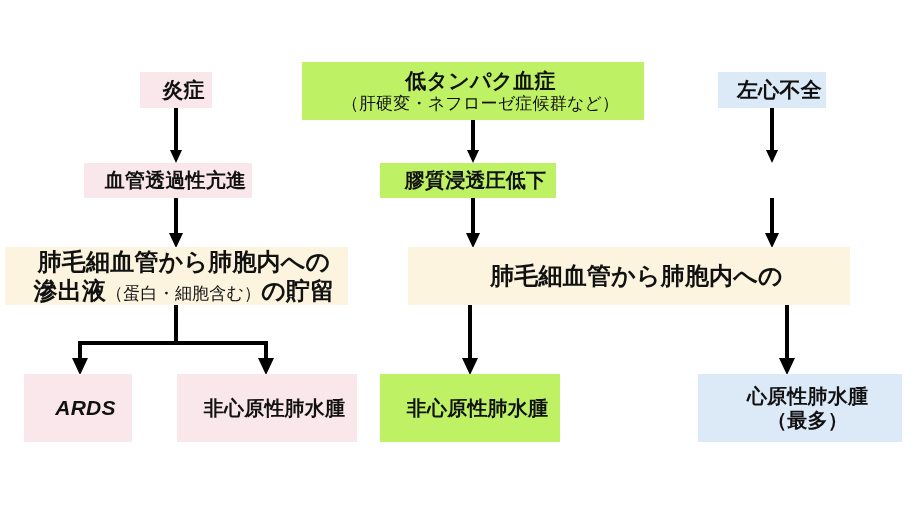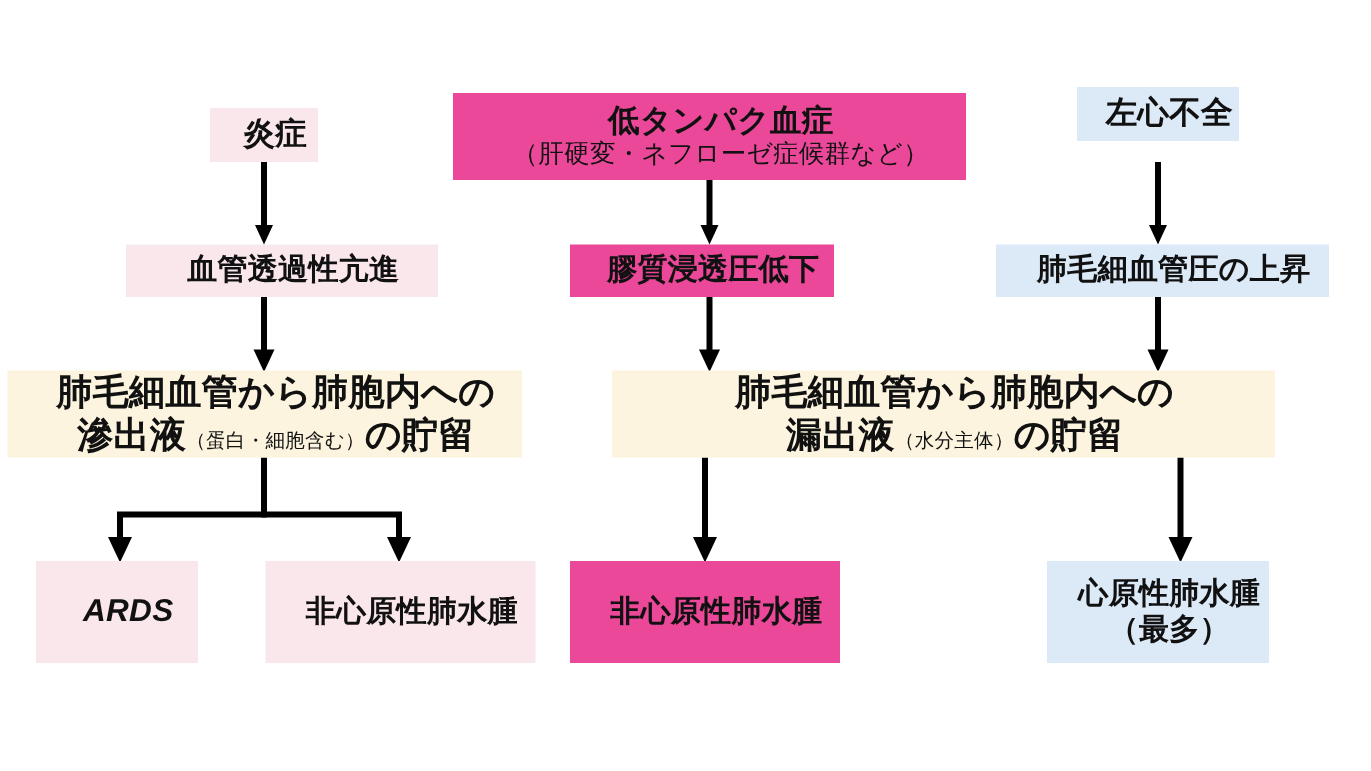--- a/index.html
+++ b/index.html
@@ -46,7 +46,7 @@
   }
   
   .c-pink   { background: #fae7eb; }
-  .c-gray   { background: #ec4899; }
+  .c-gray   { background: #bef264; }
   .c-blue   { background: #dce9f7; }
   .c-cream  { background: #fcf4de; }
 

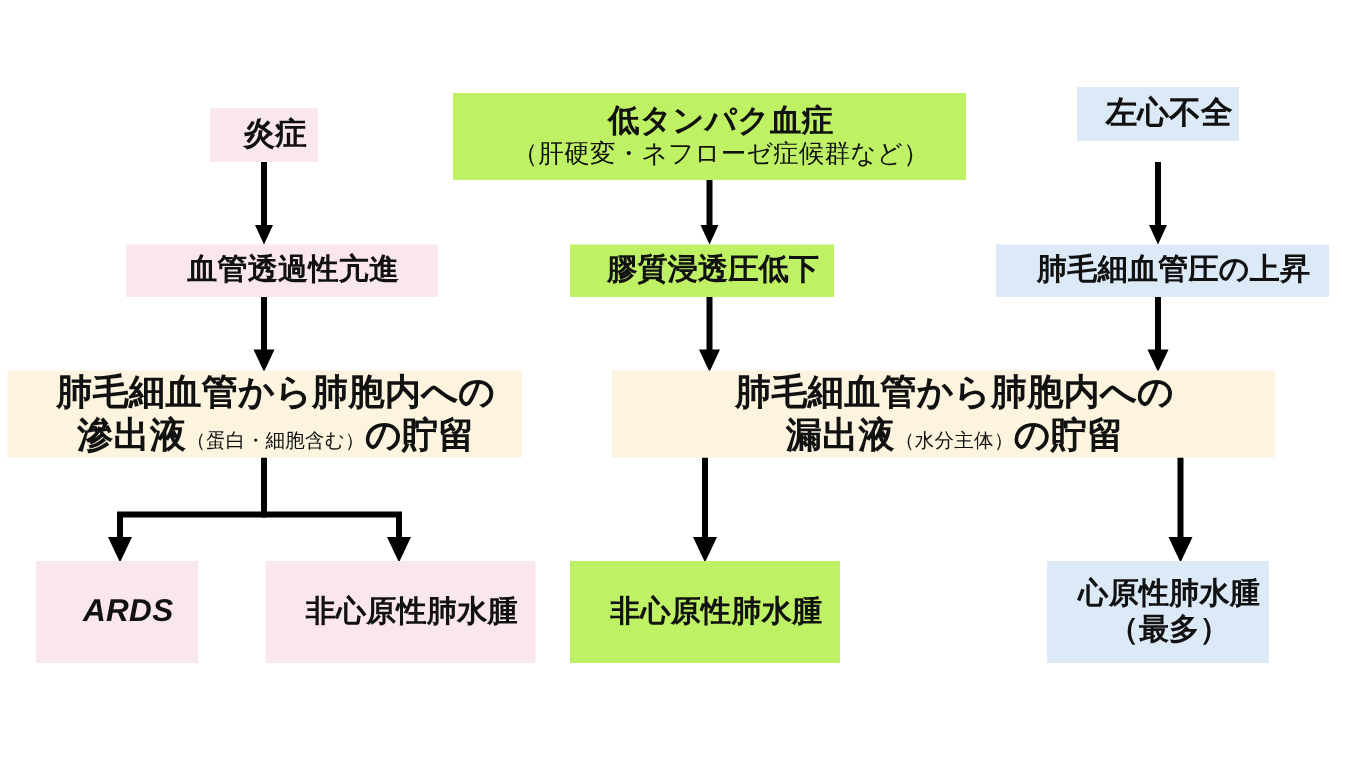--- a/index.html
+++ b/index.html
@@ -146,7 +146,7 @@
     <span class="ln t-bold sz-20">膠質浸透圧低下</span>
   </div>
 
-  <div class="node c-blue" style="left:718px; top:58px; width:108px; height:36px;">
+  <div class="node c-blue" style="left:718px; top:72px; width:108px; height:36px;">
     <span class="ln t-bold sz-21">左心不全</span>
   </div>
 

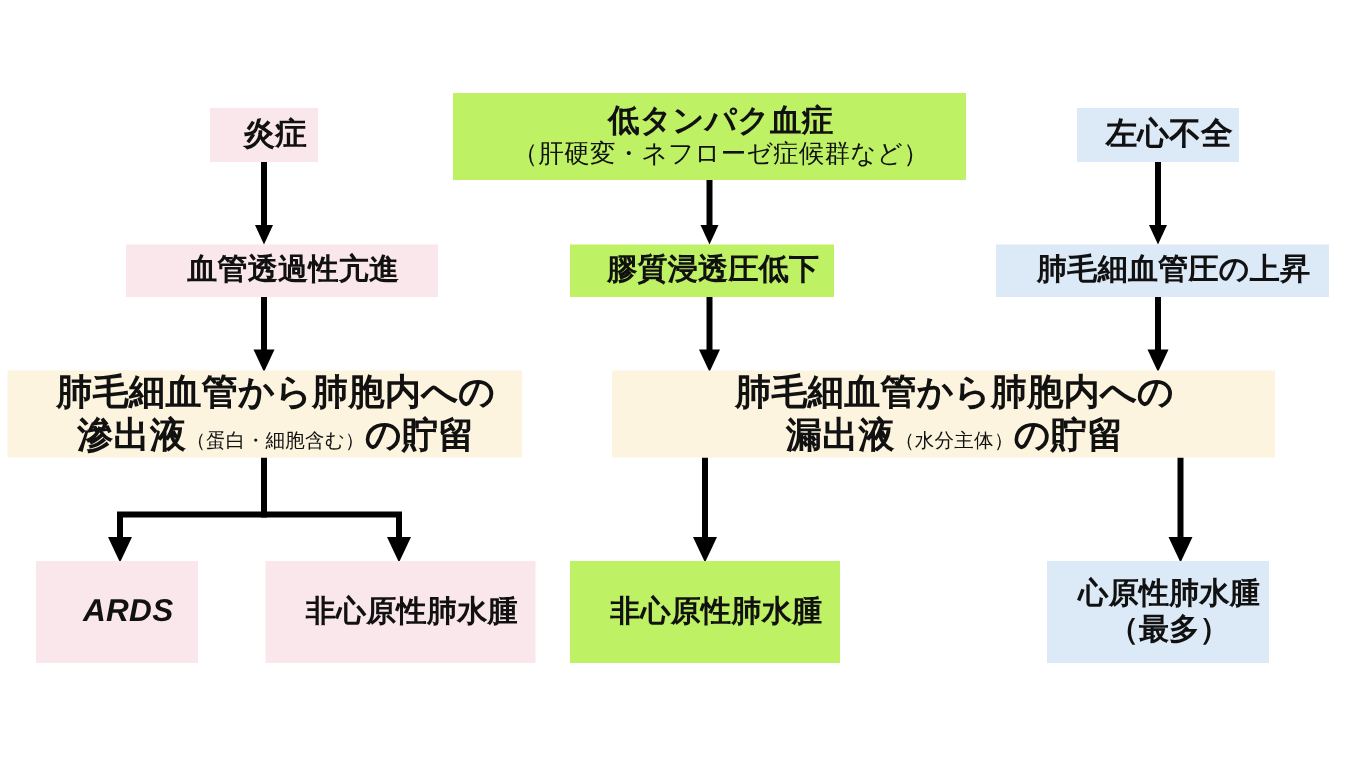--- a/index.html
+++ b/index.html
@@ -133,7 +133,7 @@
     <span class="ln t-bold sz-21">炎症</span>
   </div>
 
-  <div class="node c-pink" style="left:84px; top:163px; width:208px; height:35px;">
+  <div class="node c-pink" style="left:84px; top:163px; width:168px; height:35px;">
     <span class="ln t-bold sz-20">血管透過性亢進</span>
   </div>
 

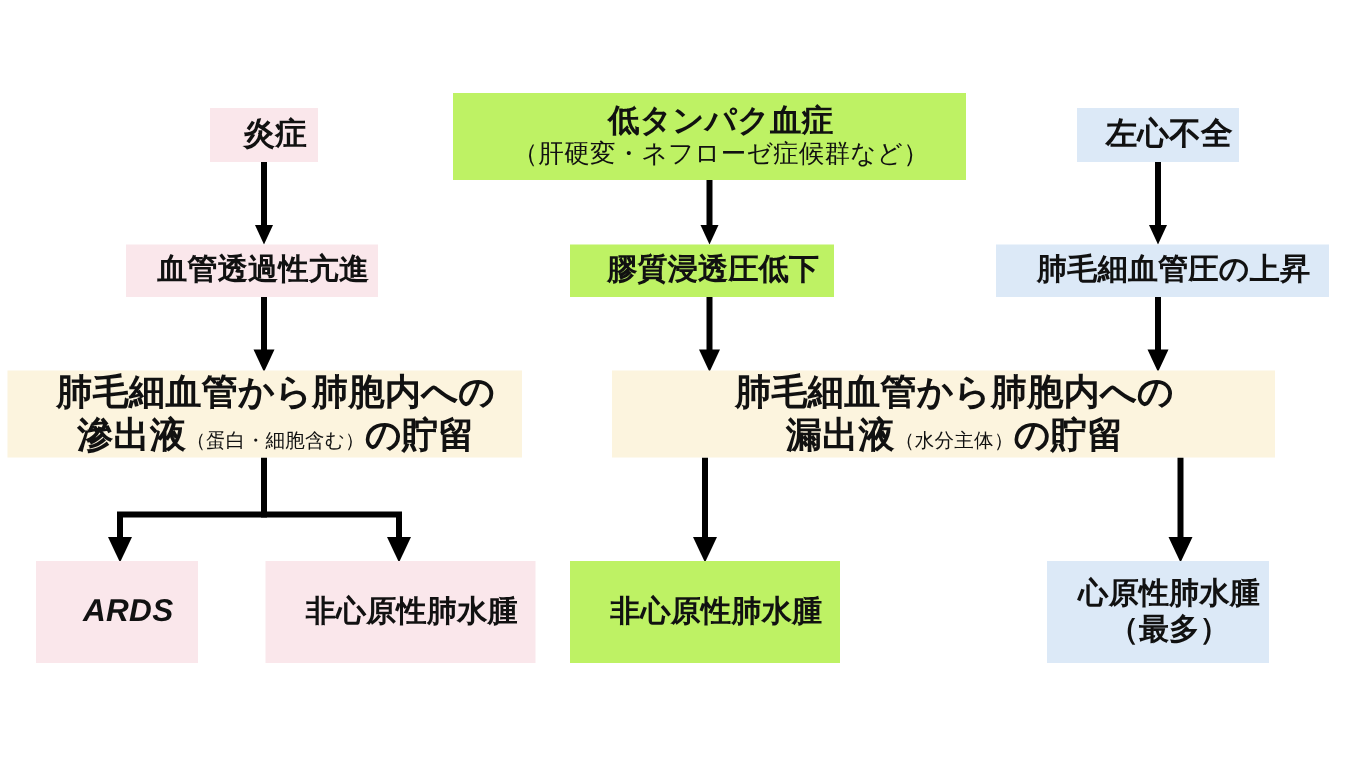--- a/index.html
+++ b/index.html
@@ -150,9 +150,6 @@
     <span class="ln t-bold sz-21">左心不全</span>
   </div>
 
-  <div class="node c-blue" style="left:664px; top:163px; width:222px; height:35px;">
-    <span class="ln t-bold sz-20">肺毛細血管圧の上昇</span>
-  </div>
 
   <div class="node c-cream" style="left:5px; top:247px; width:343px; height:58px;">
     <span class="ln t-bold sz-19">肺毛細血管から肺胞内への</span>

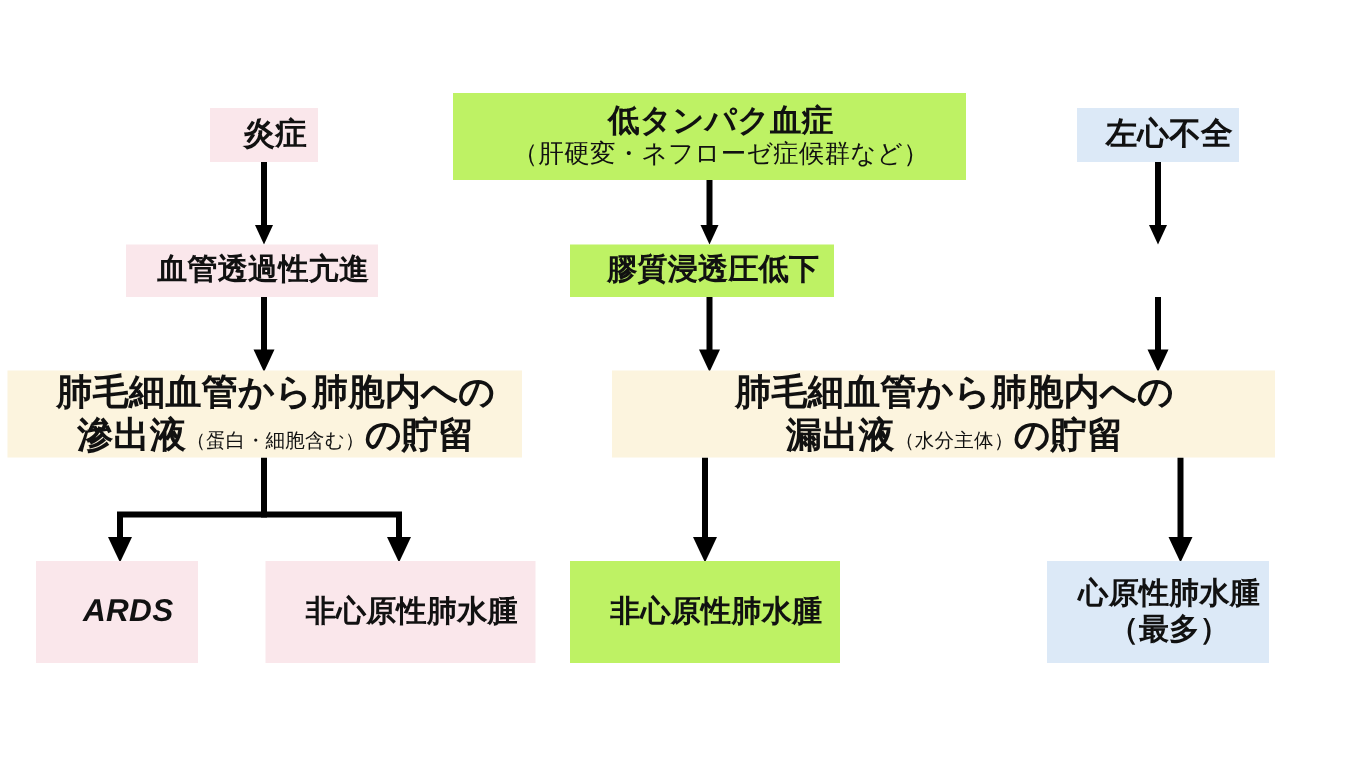--- a/index.html
+++ b/index.html
@@ -62,7 +62,7 @@
   }
   .paren-small {
     font-weight: 400;
-    font-size: 13px;
+    font-size: 17px;
     font-family: "DejaVu Serif", "Liberation Serif", serif;
   }
   .mixed { display: block; white-space: nowrap; }

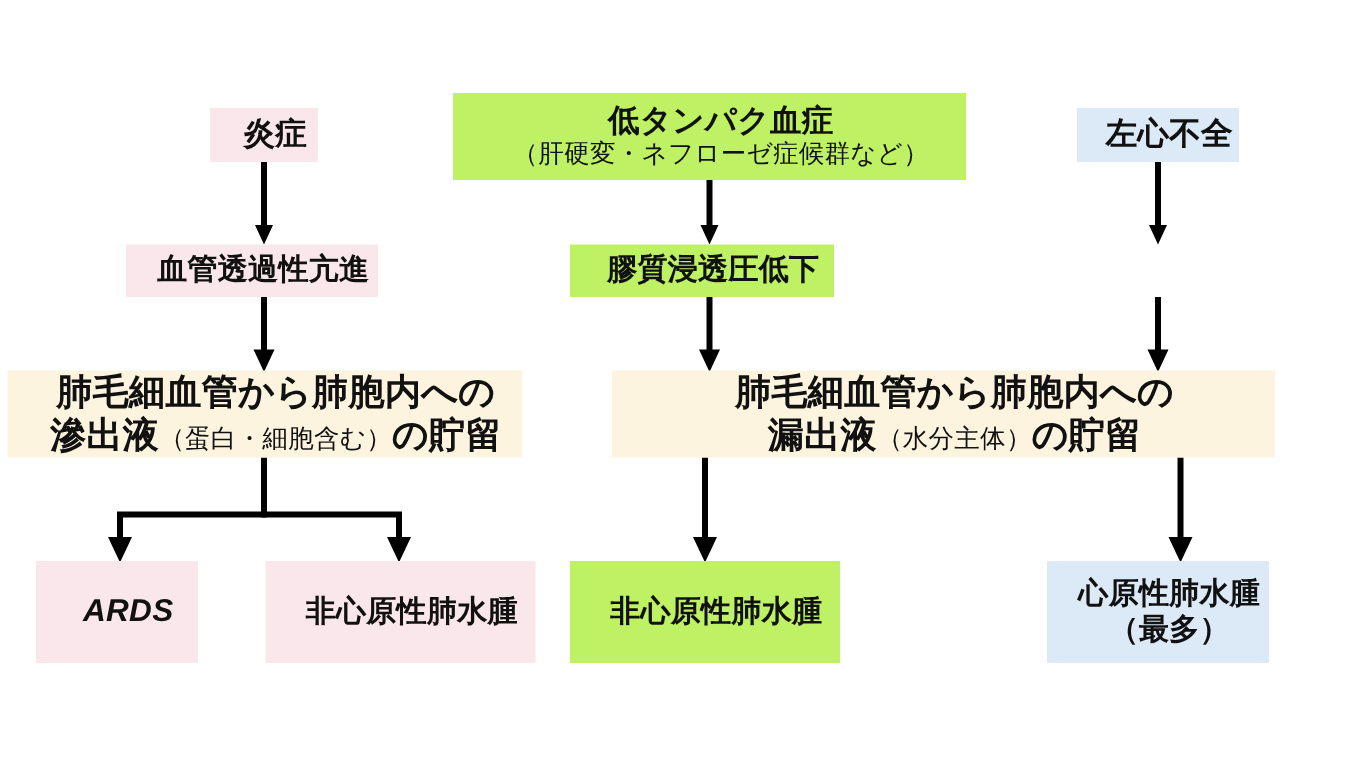--- a/index.html
+++ b/index.html
@@ -160,9 +160,6 @@
 
   <div class="node c-cream" style="left:408px; top:247px; width:442px; height:58px;">
     <span class="ln t-bold sz-19">肺毛細血管から肺胞内への</span>
-    <span class="mixed">
-      <span class="t-bold sz-19">漏出液</span><span class="paren-small">（水分主体）</span><span class="t-bold sz-19">の貯留</span>
-    </span>
   </div>
 
   <div class="node c-pink" style="left:24px; top:374px; width:108px; height:68px;font-style:italic;">

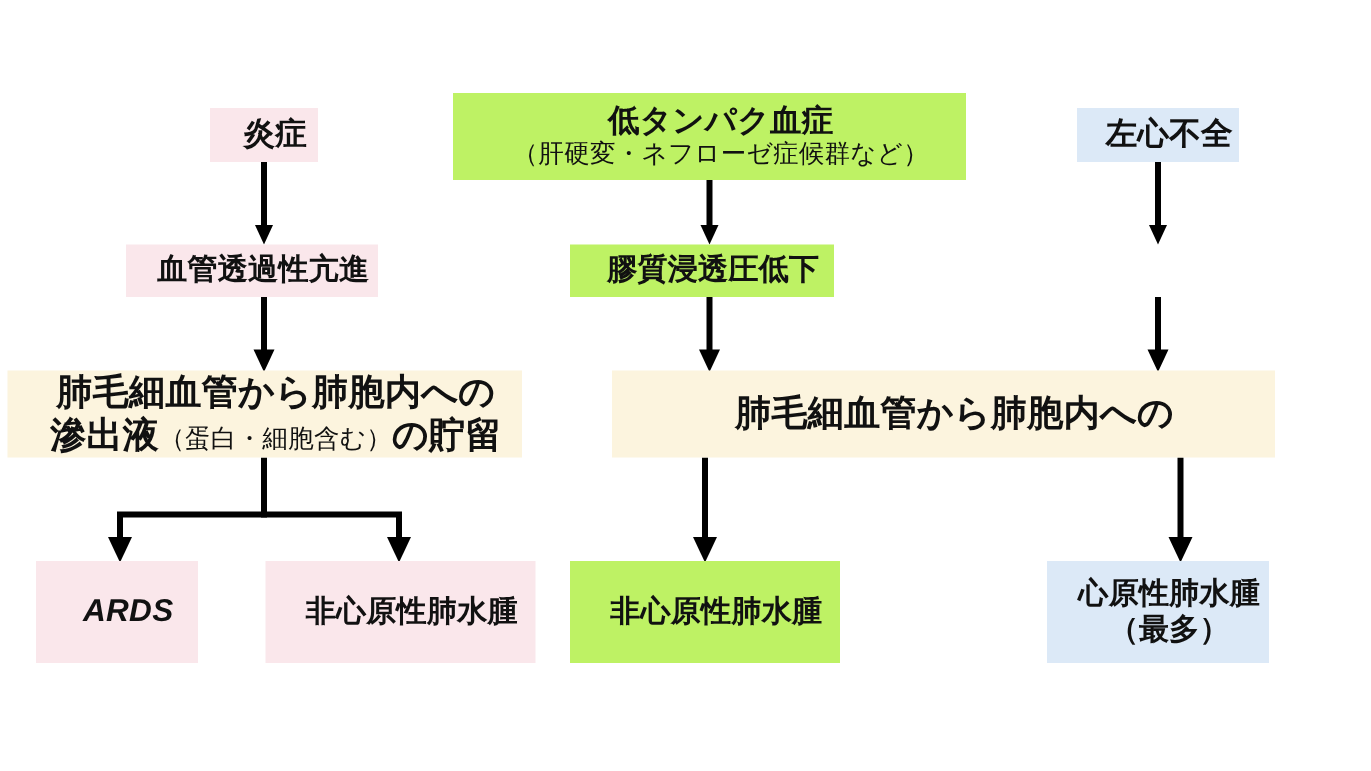--- a/index.html
+++ b/index.html
@@ -174,7 +174,7 @@
     <span class="ln t-bold sz-20">非心原性肺水腫</span>
   </div>
 
-  <div class="node c-blue" style="left:698px; top:374px; width:148px; height:68px;">
+  <div class="node c-blue" style="left:698px; top:374px; width:204px; height:68px;">
     <span class="ln t-bold sz-20">心原性肺水腫</span>
     <span class="ln t-bold sz-20">（最多）</span>
   </div>

